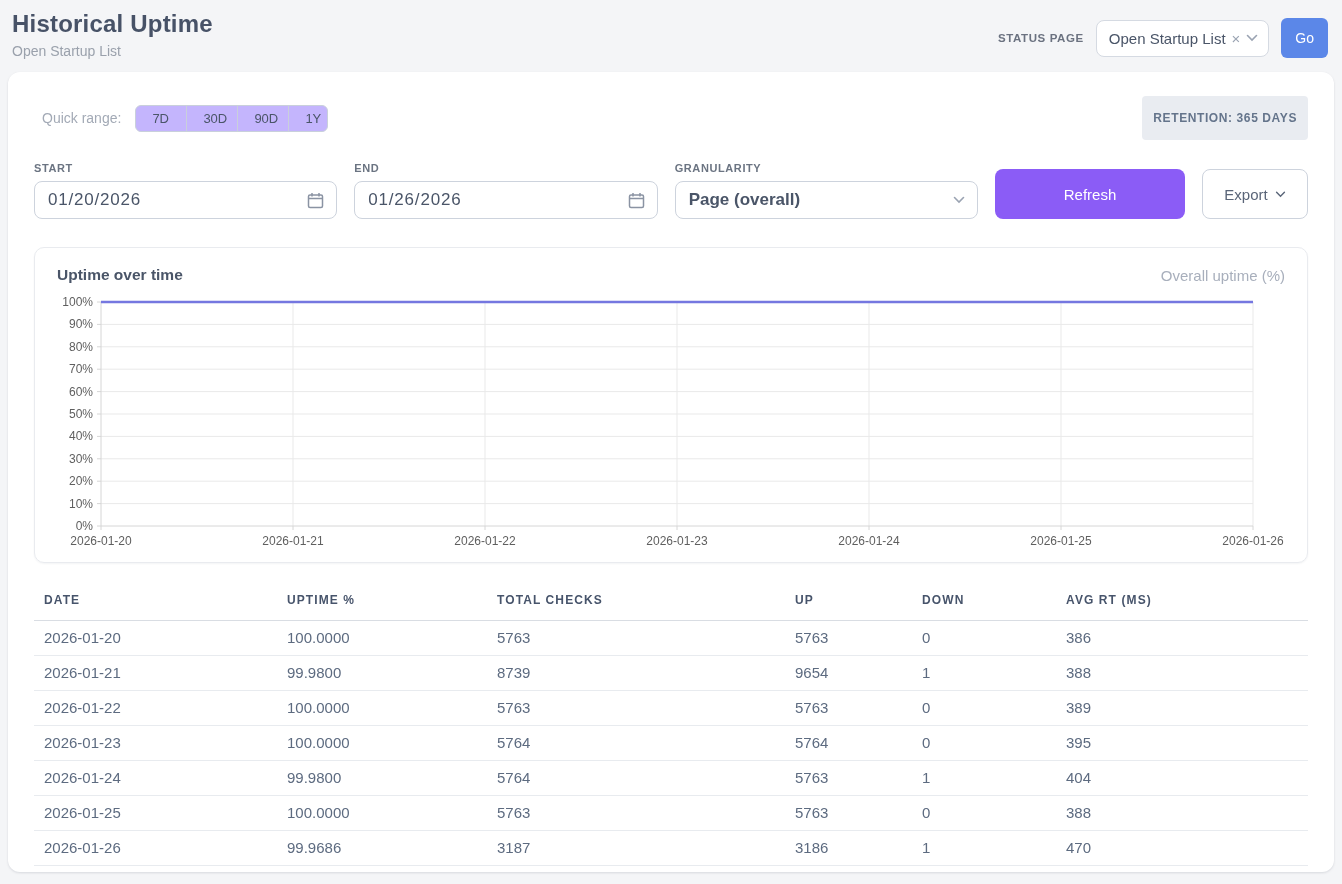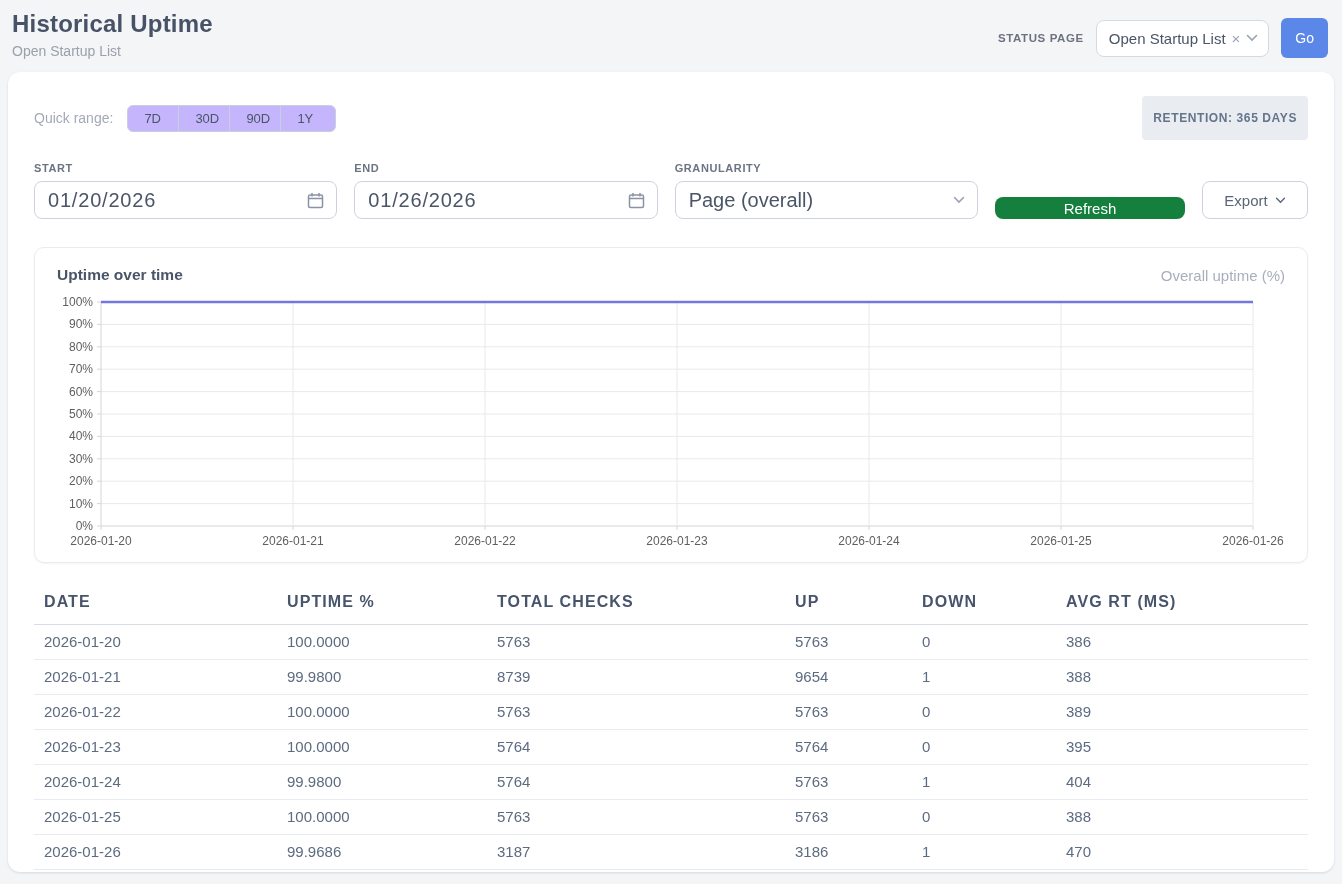--- a/index.html
+++ b/index.html
@@ -41,7 +41,7 @@
     padding: 24px 26px 26px; height: 800px;
   }
 
-  .row-quickrange { display: flex; justify-content: space-between; align-items: center; }
+  .row-quickrange { display: flex; justify-content: space-between; align-items: center; margin-left: 8px; }
   .qr-left { display: flex; align-items: center; gap: 14px; }
   .qr-label { font-size: 14px; color: #a3aab6; }
   .qr-group { display: flex; }

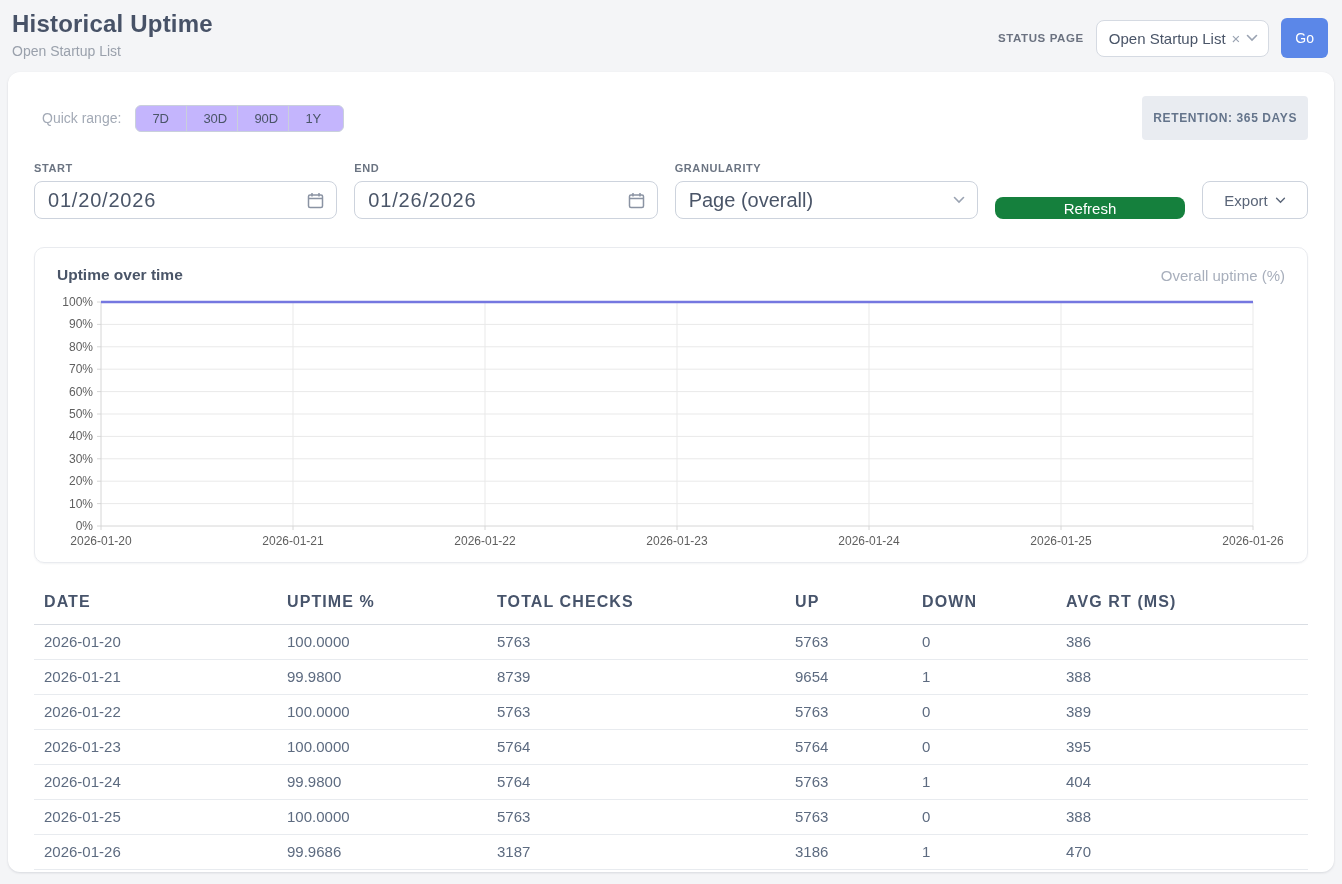--- a/index.html
+++ b/index.html
@@ -51,7 +51,7 @@
     cursor: pointer; margin-left: -1px;
   }
   .qr-btn:first-child { border-radius: 6px 0 0 6px; margin-left: 0; }
-  .qr-btn:last-child { border-radius: 0 6px 6px 0; width: 56px; }
+  .qr-btn:last-child { border-radius: 0 6px 6px 0; width: 40px; }
   .retention-badge {
     background: #e9ecf1; color: #64748b; font-size: 12px; font-weight: 700;
     letter-spacing: .6px; padding: 15px 11px; border-radius: 4px;

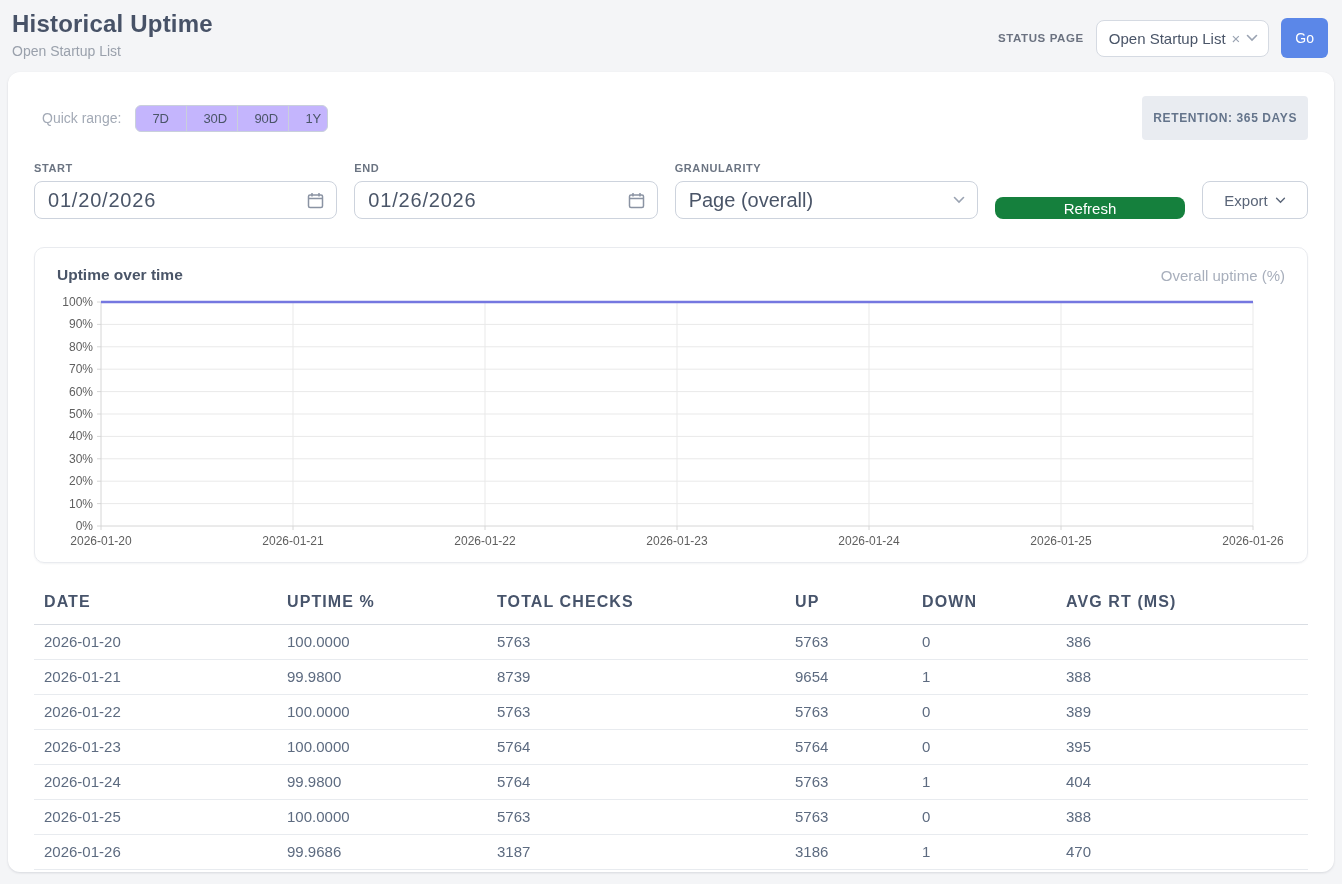--- a/index.html
+++ b/index.html
@@ -68,7 +68,7 @@
     height: 38px; border: 1px solid #cdd3dd; border-radius: 8px;
     padding: 0 12px 0 13px; background: #fff; cursor: text;
   }
-  .input-box .value { font-size: 20px; color: #4a5568; letter-spacing: .8px; }
+  .input-box .value { font-size: 17px; color: #4a5568; letter-spacing: .8px; }
   .select-box { cursor: pointer; }
   .select-box .value { letter-spacing: 0; }
   .refresh-btn {

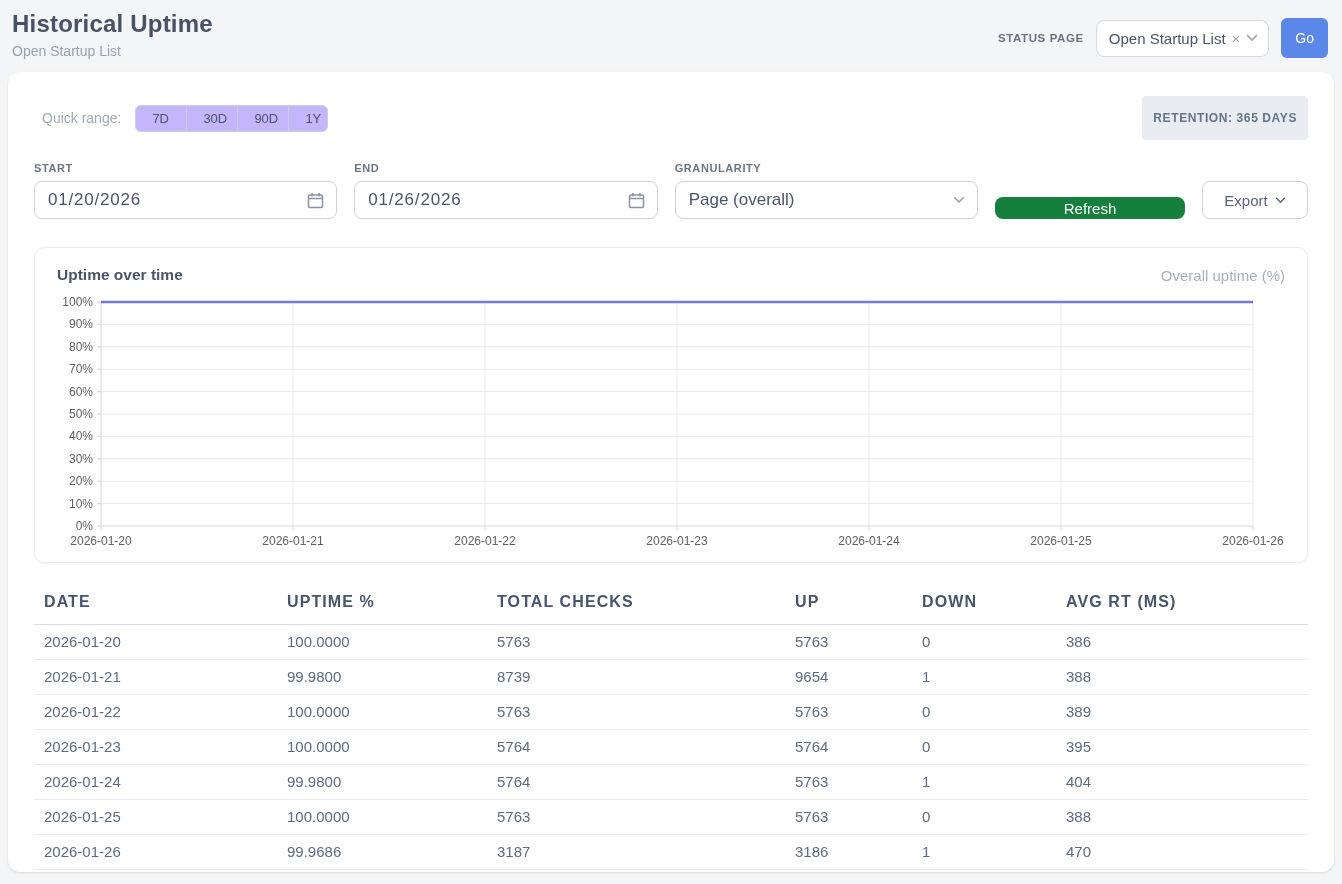--- a/index.html
+++ b/index.html
@@ -69,7 +69,7 @@
     padding: 0 12px 0 13px; background: #fff; cursor: text;
   }
   .input-box .value { font-size: 17px; color: #4a5568; letter-spacing: .8px; }
-  .select-box { cursor: pointer; }
+  .select-box { cursor: pointer; font-weight: bold; }
   .select-box .value { letter-spacing: 0; }
   .refresh-btn {
     width: 190px; height: 22px; background: #15803d; color: #fff;

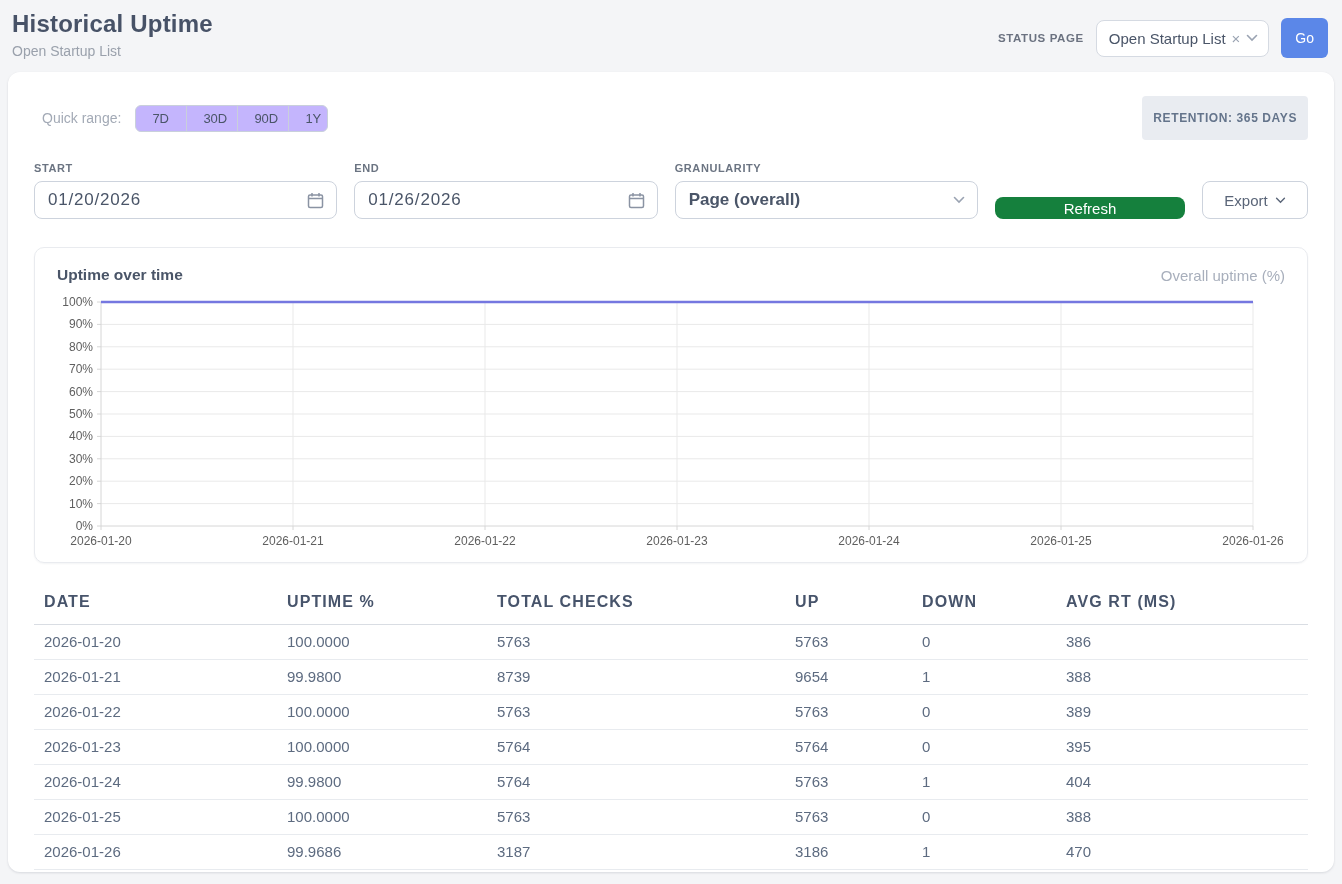--- a/index.html
+++ b/index.html
@@ -72,7 +72,7 @@
   .select-box { cursor: pointer; font-weight: bold; }
   .select-box .value { letter-spacing: 0; }
   .refresh-btn {
-    width: 190px; height: 22px; background: #15803d; color: #fff;
+    width: 190px; height: 50px; background: #8b5cf6; color: #fff;
     font-size: 15px; border: none; border-radius: 8px; cursor: pointer; flex: none;
   }
   .export-btn {

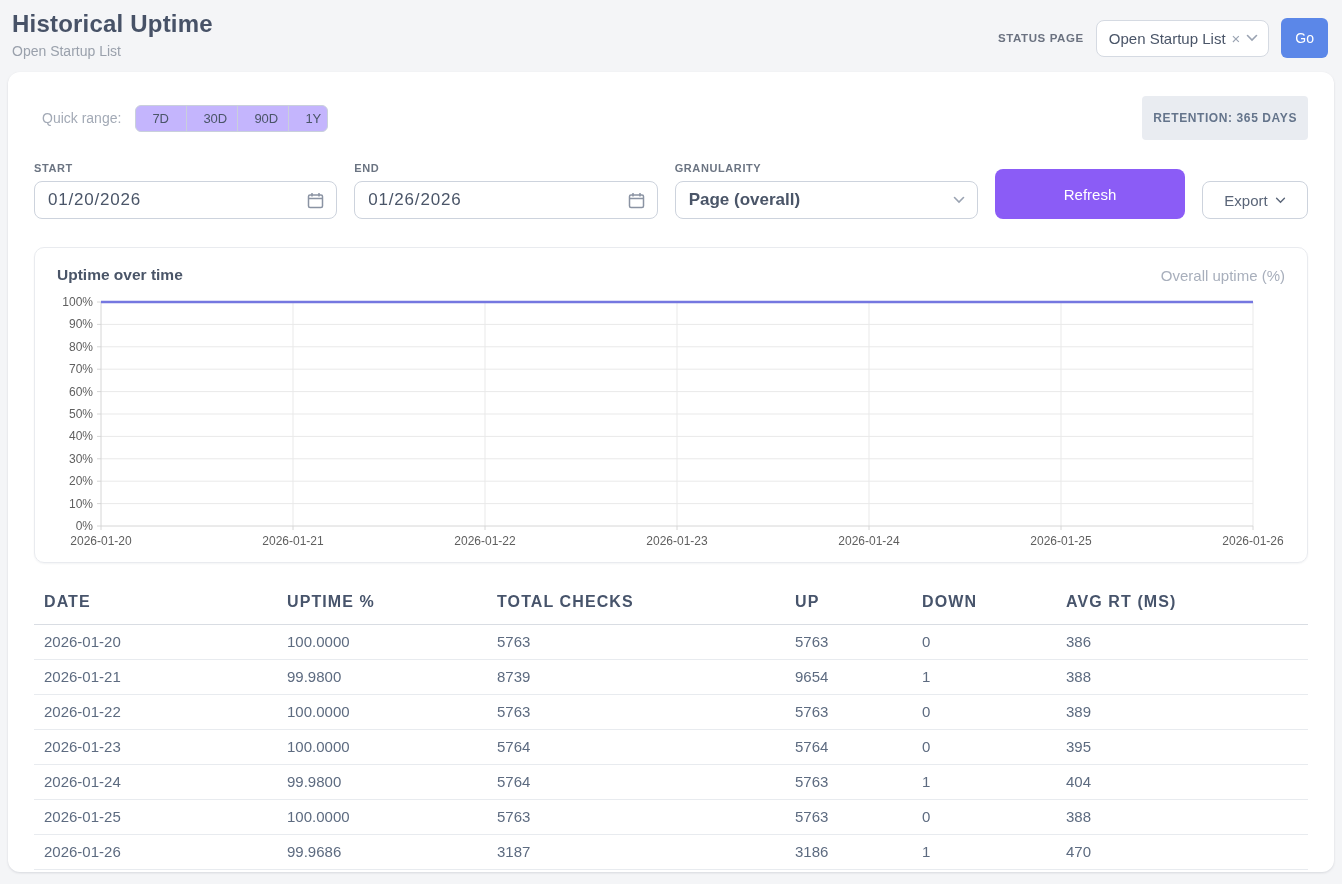--- a/index.html
+++ b/index.html
@@ -76,7 +76,7 @@
     font-size: 15px; border: none; border-radius: 8px; cursor: pointer; flex: none;
   }
   .export-btn {
-    width: 106px; height: 38px; background: #fff; color: #5a6578;
+    width: 106px; height: 50px; background: #fff; color: #5a6578;
     font-size: 15px; border: 1px solid #cdd3dd; border-radius: 8px;
     cursor: pointer; flex: none; display: flex; align-items: center;
     justify-content: center; gap: 7px;

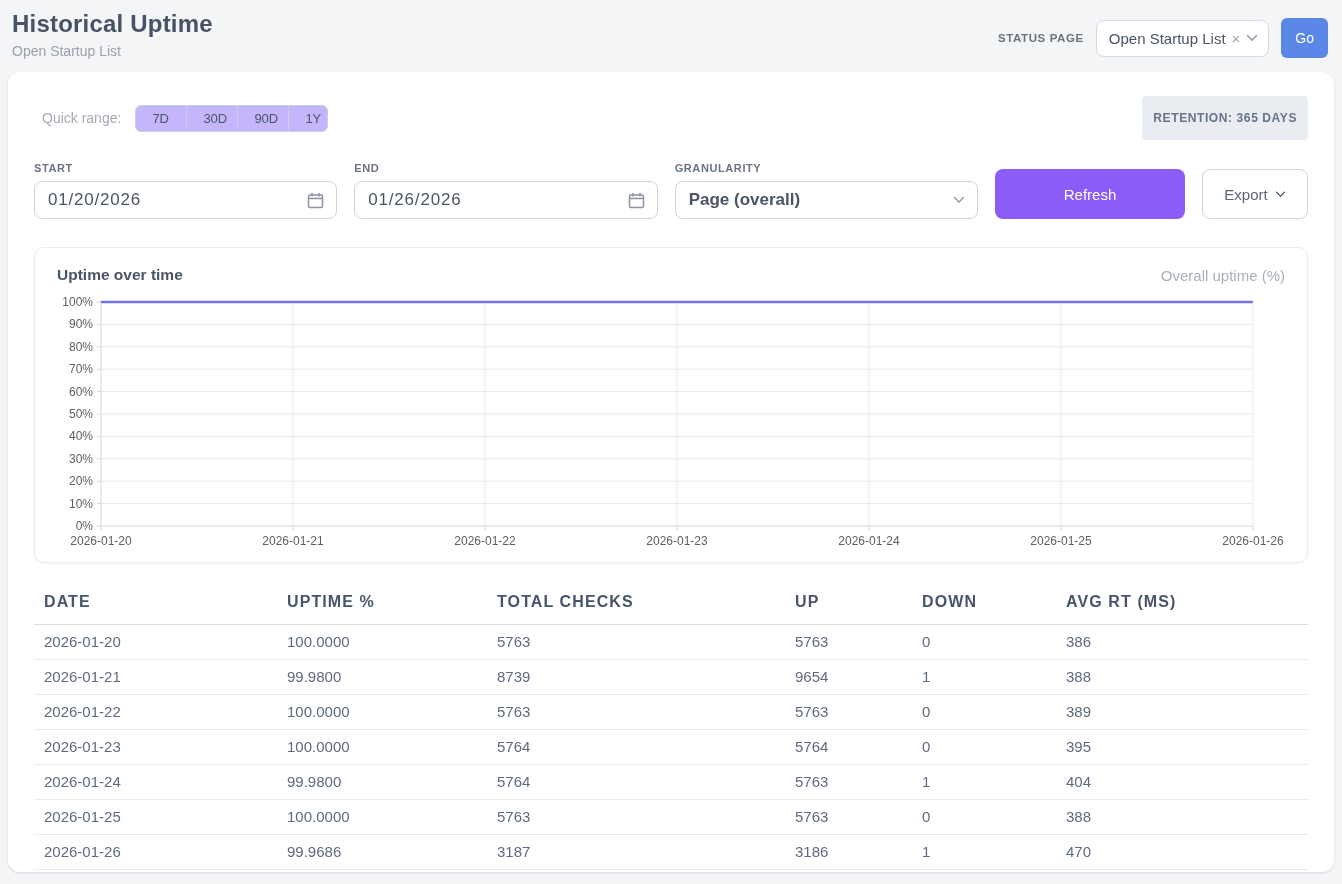--- a/index.html
+++ b/index.html
@@ -96,7 +96,7 @@
   
   .uptime-table { width: 100%; border-collapse: collapse; margin-top: 26px; table-layout: fixed; }
   .uptime-table th {
-    text-align: left; font-size: 16px; font-weight: 700; color: #47546b;
+    text-align: left; font-size: 12px; font-weight: 700; color: #47546b;
     letter-spacing: 1.1px; padding: 4px 10px 13px;
     border-bottom: 1px solid #d9dde3;
   }

